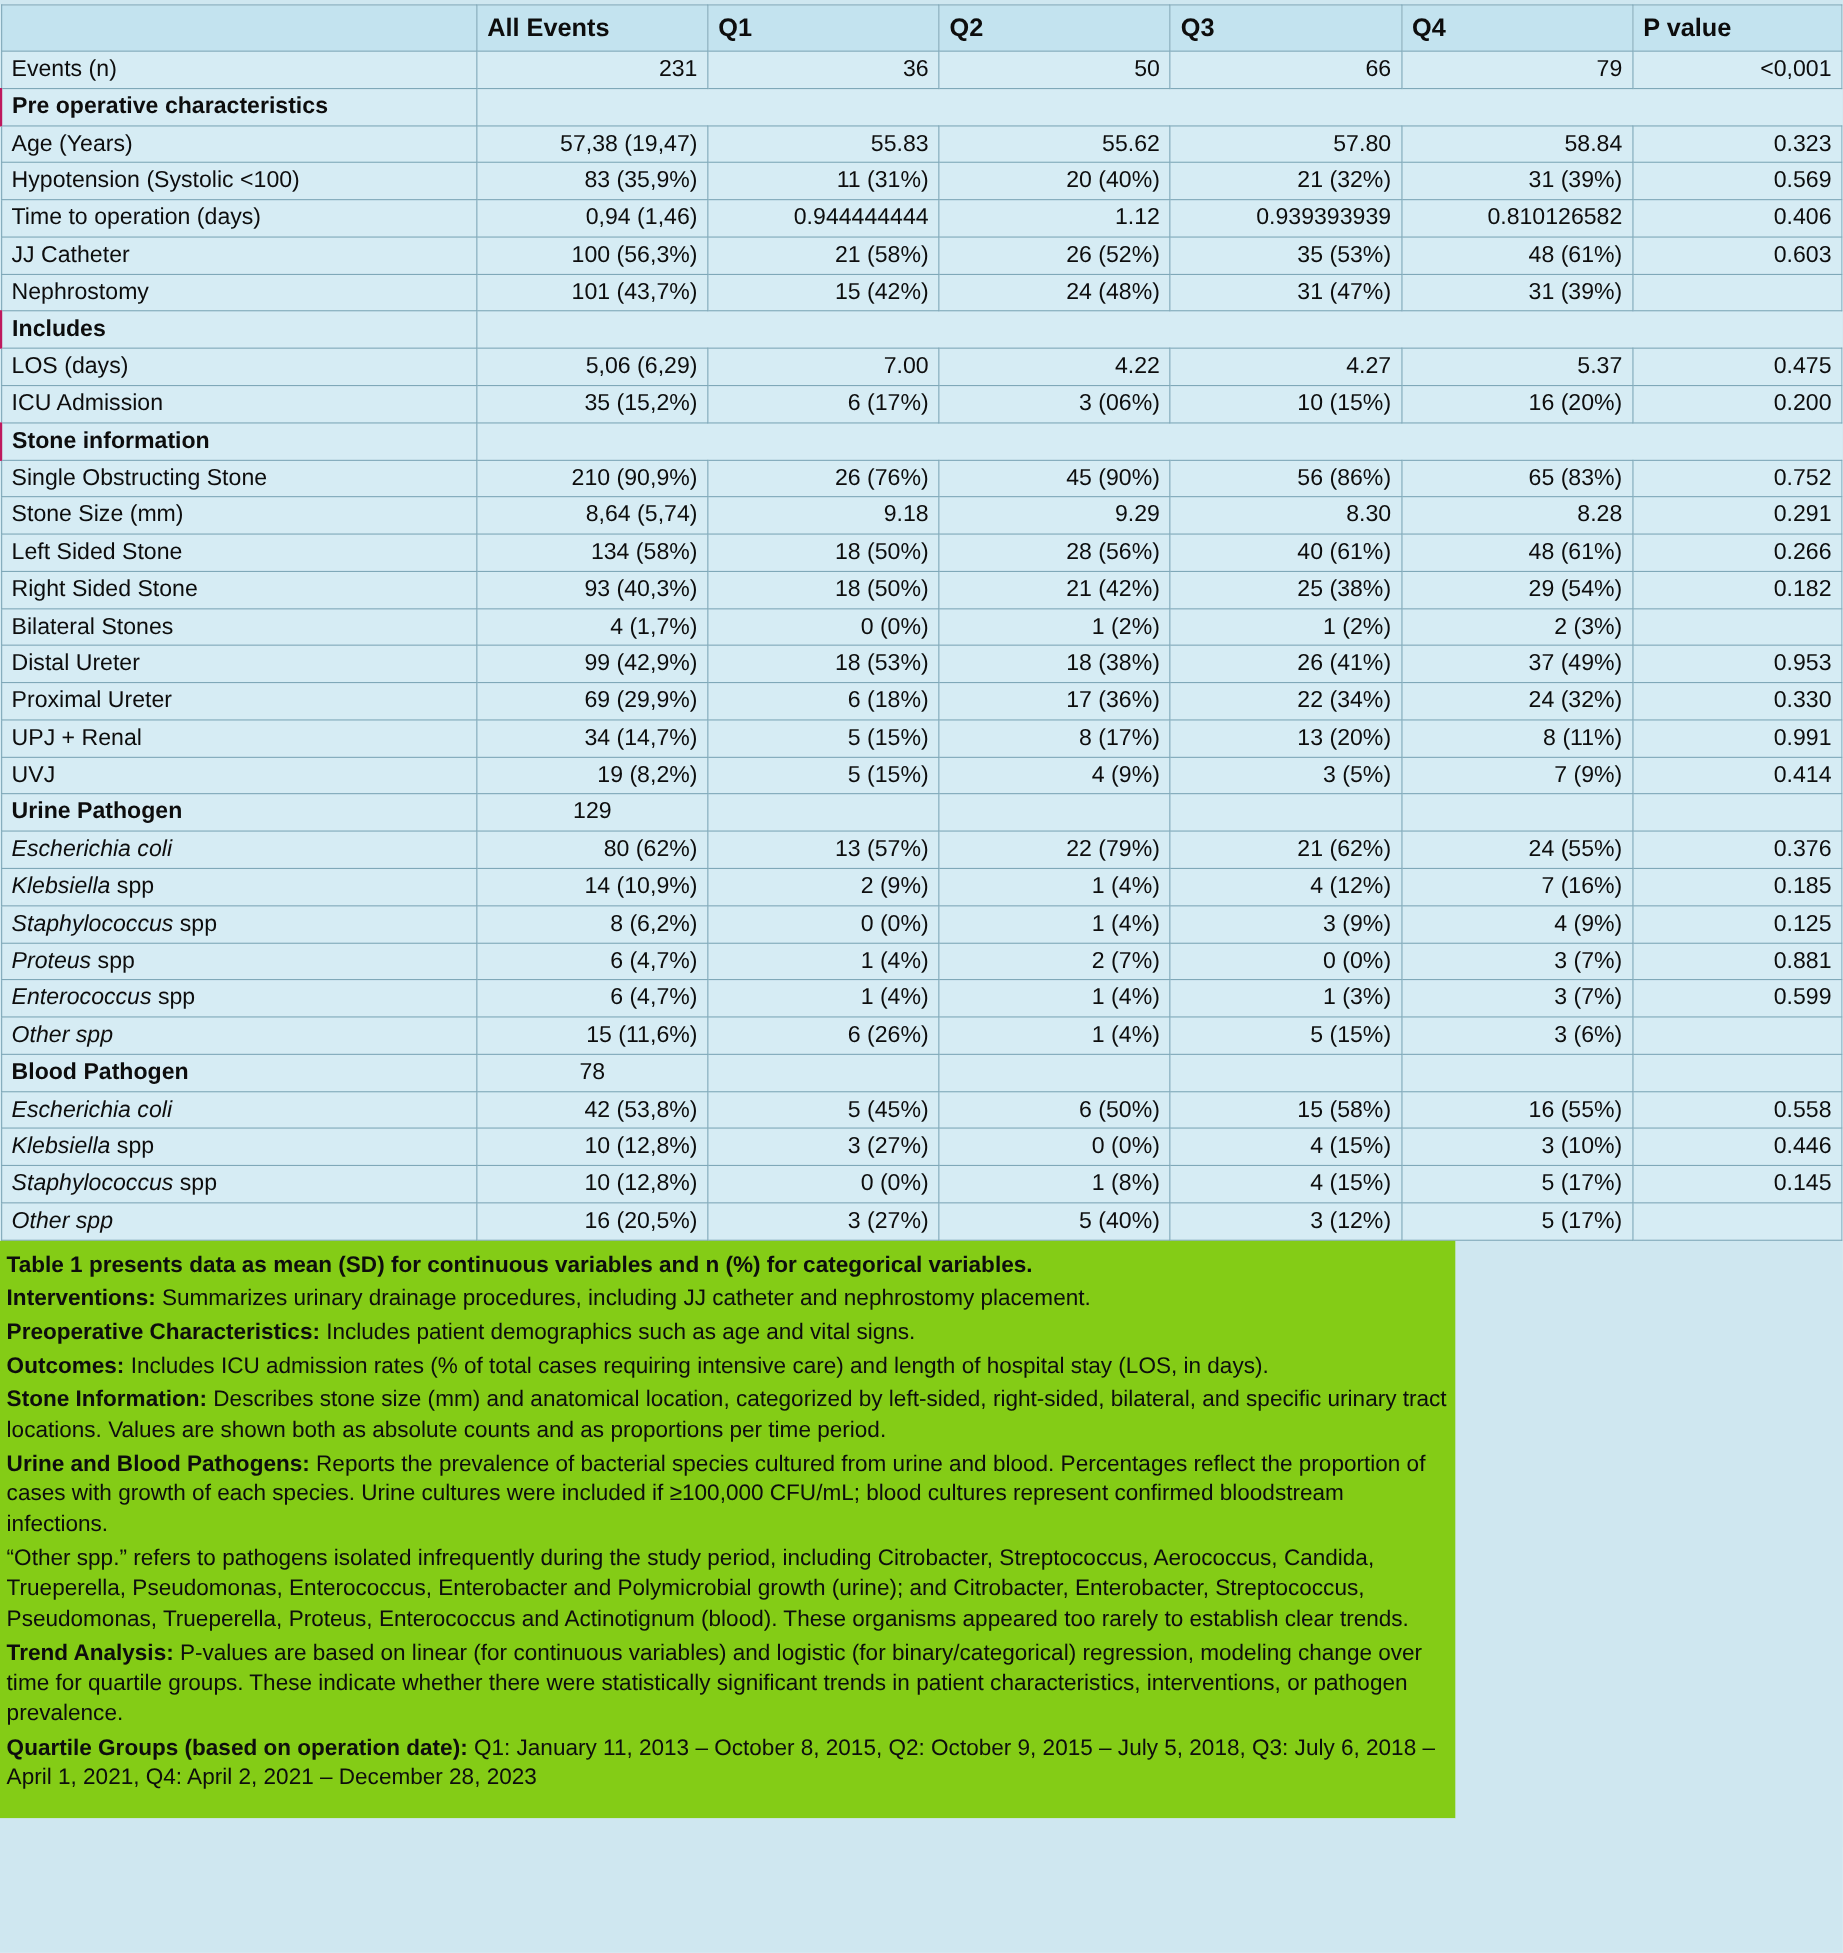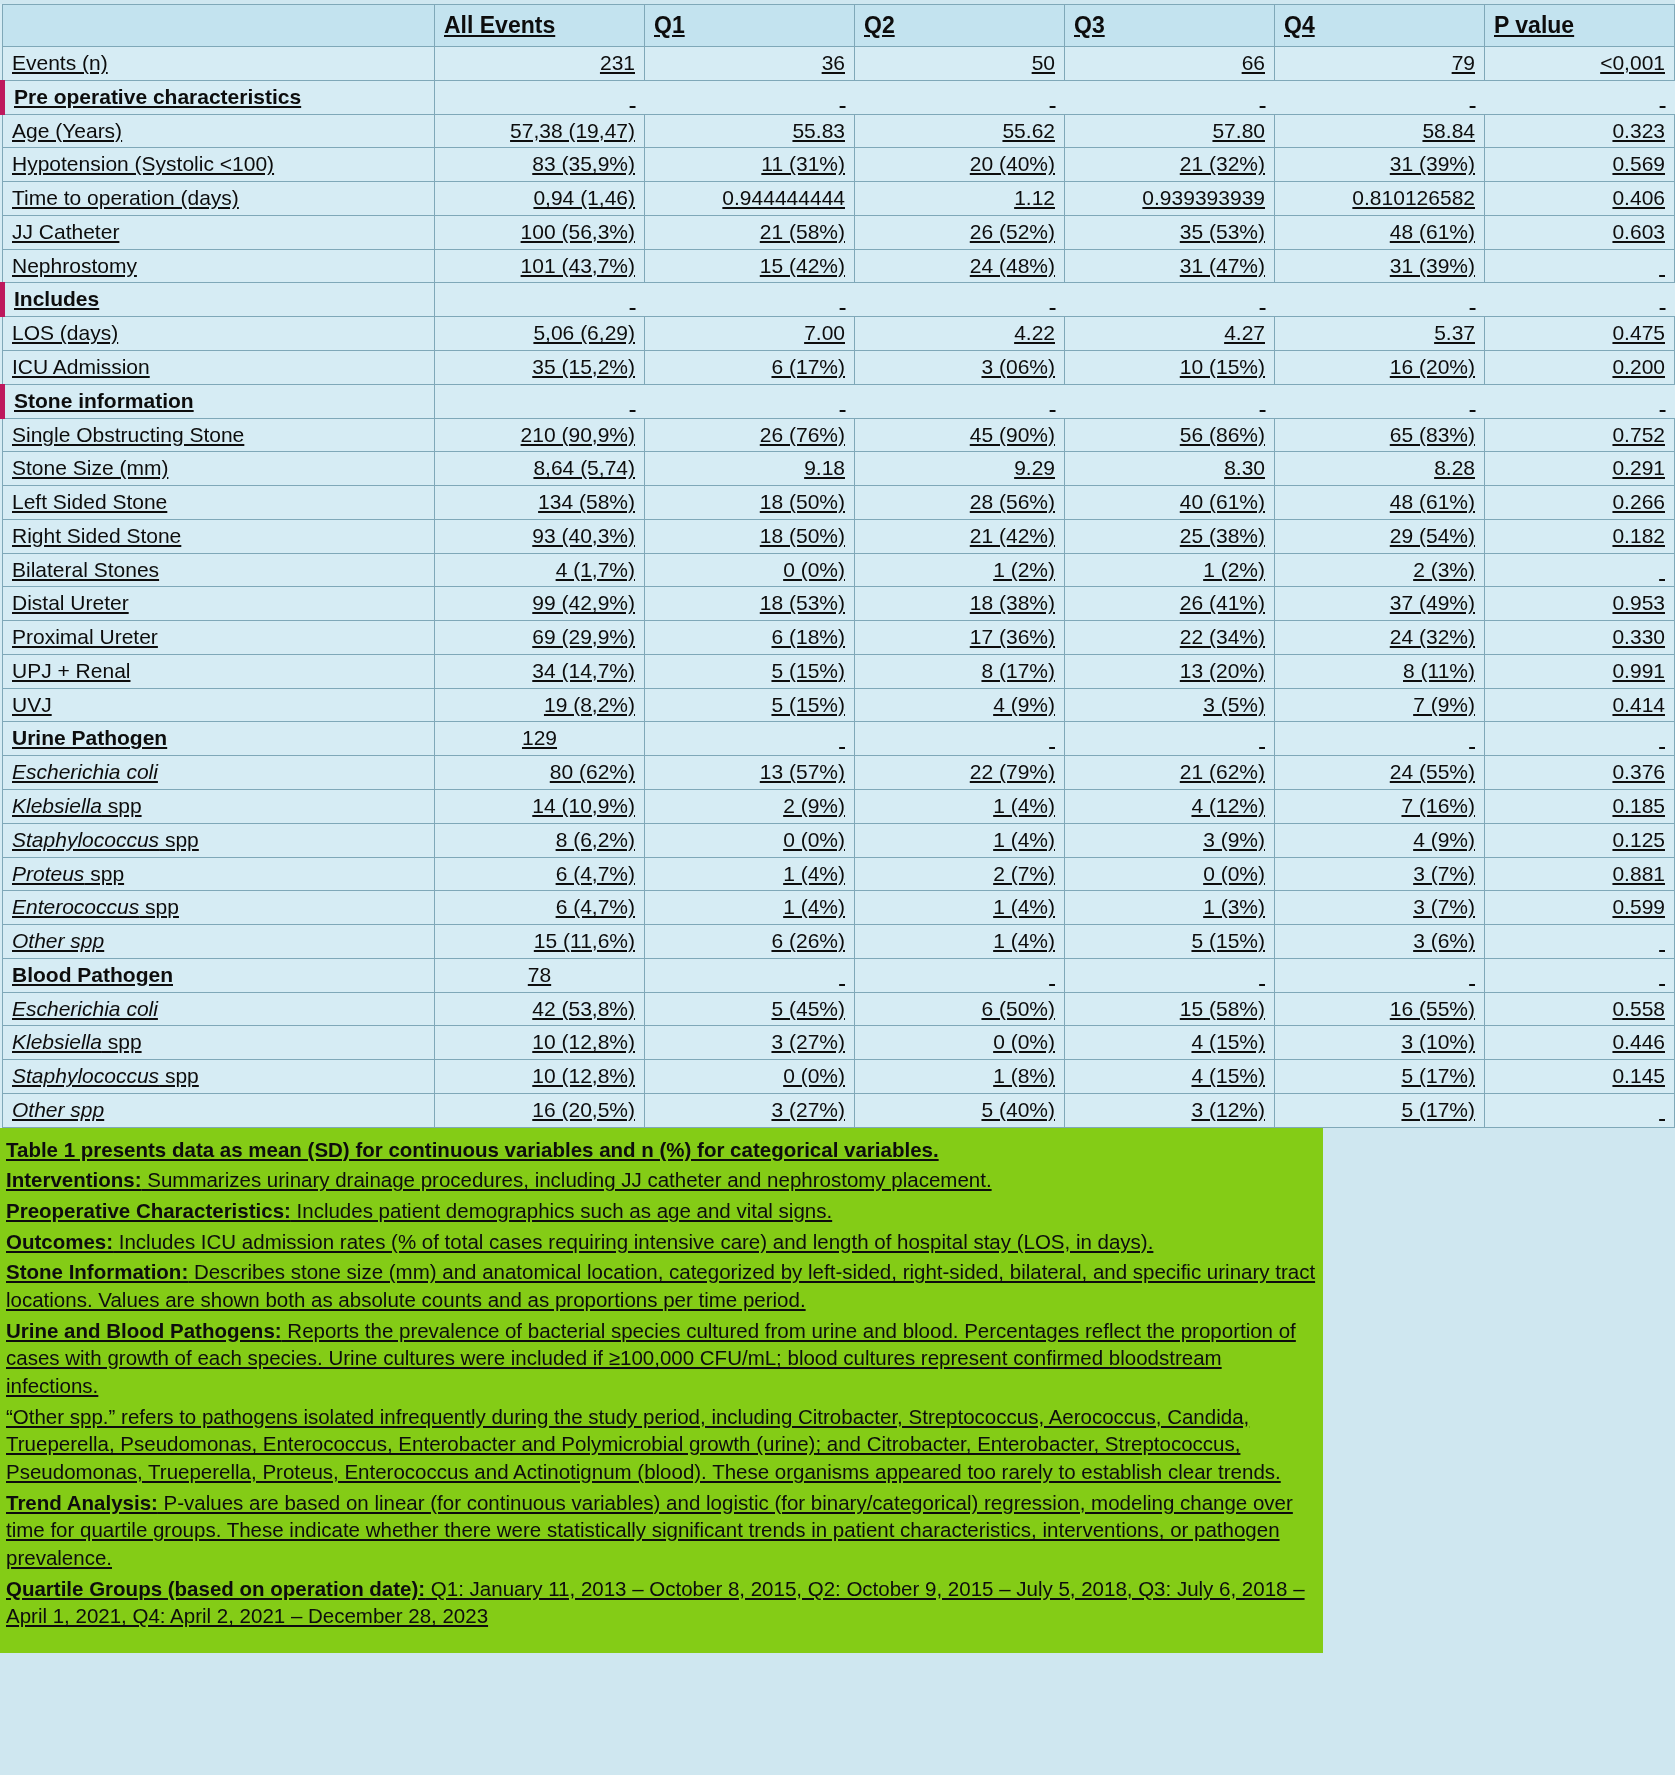--- a/index.html
+++ b/index.html
@@ -17,7 +17,6 @@
     box-sizing: border-box;
     background: #cfe7f0;
     padding: 0;
-    text-decoration: underline;
   }
   table.t1 {
     border-collapse: collapse;

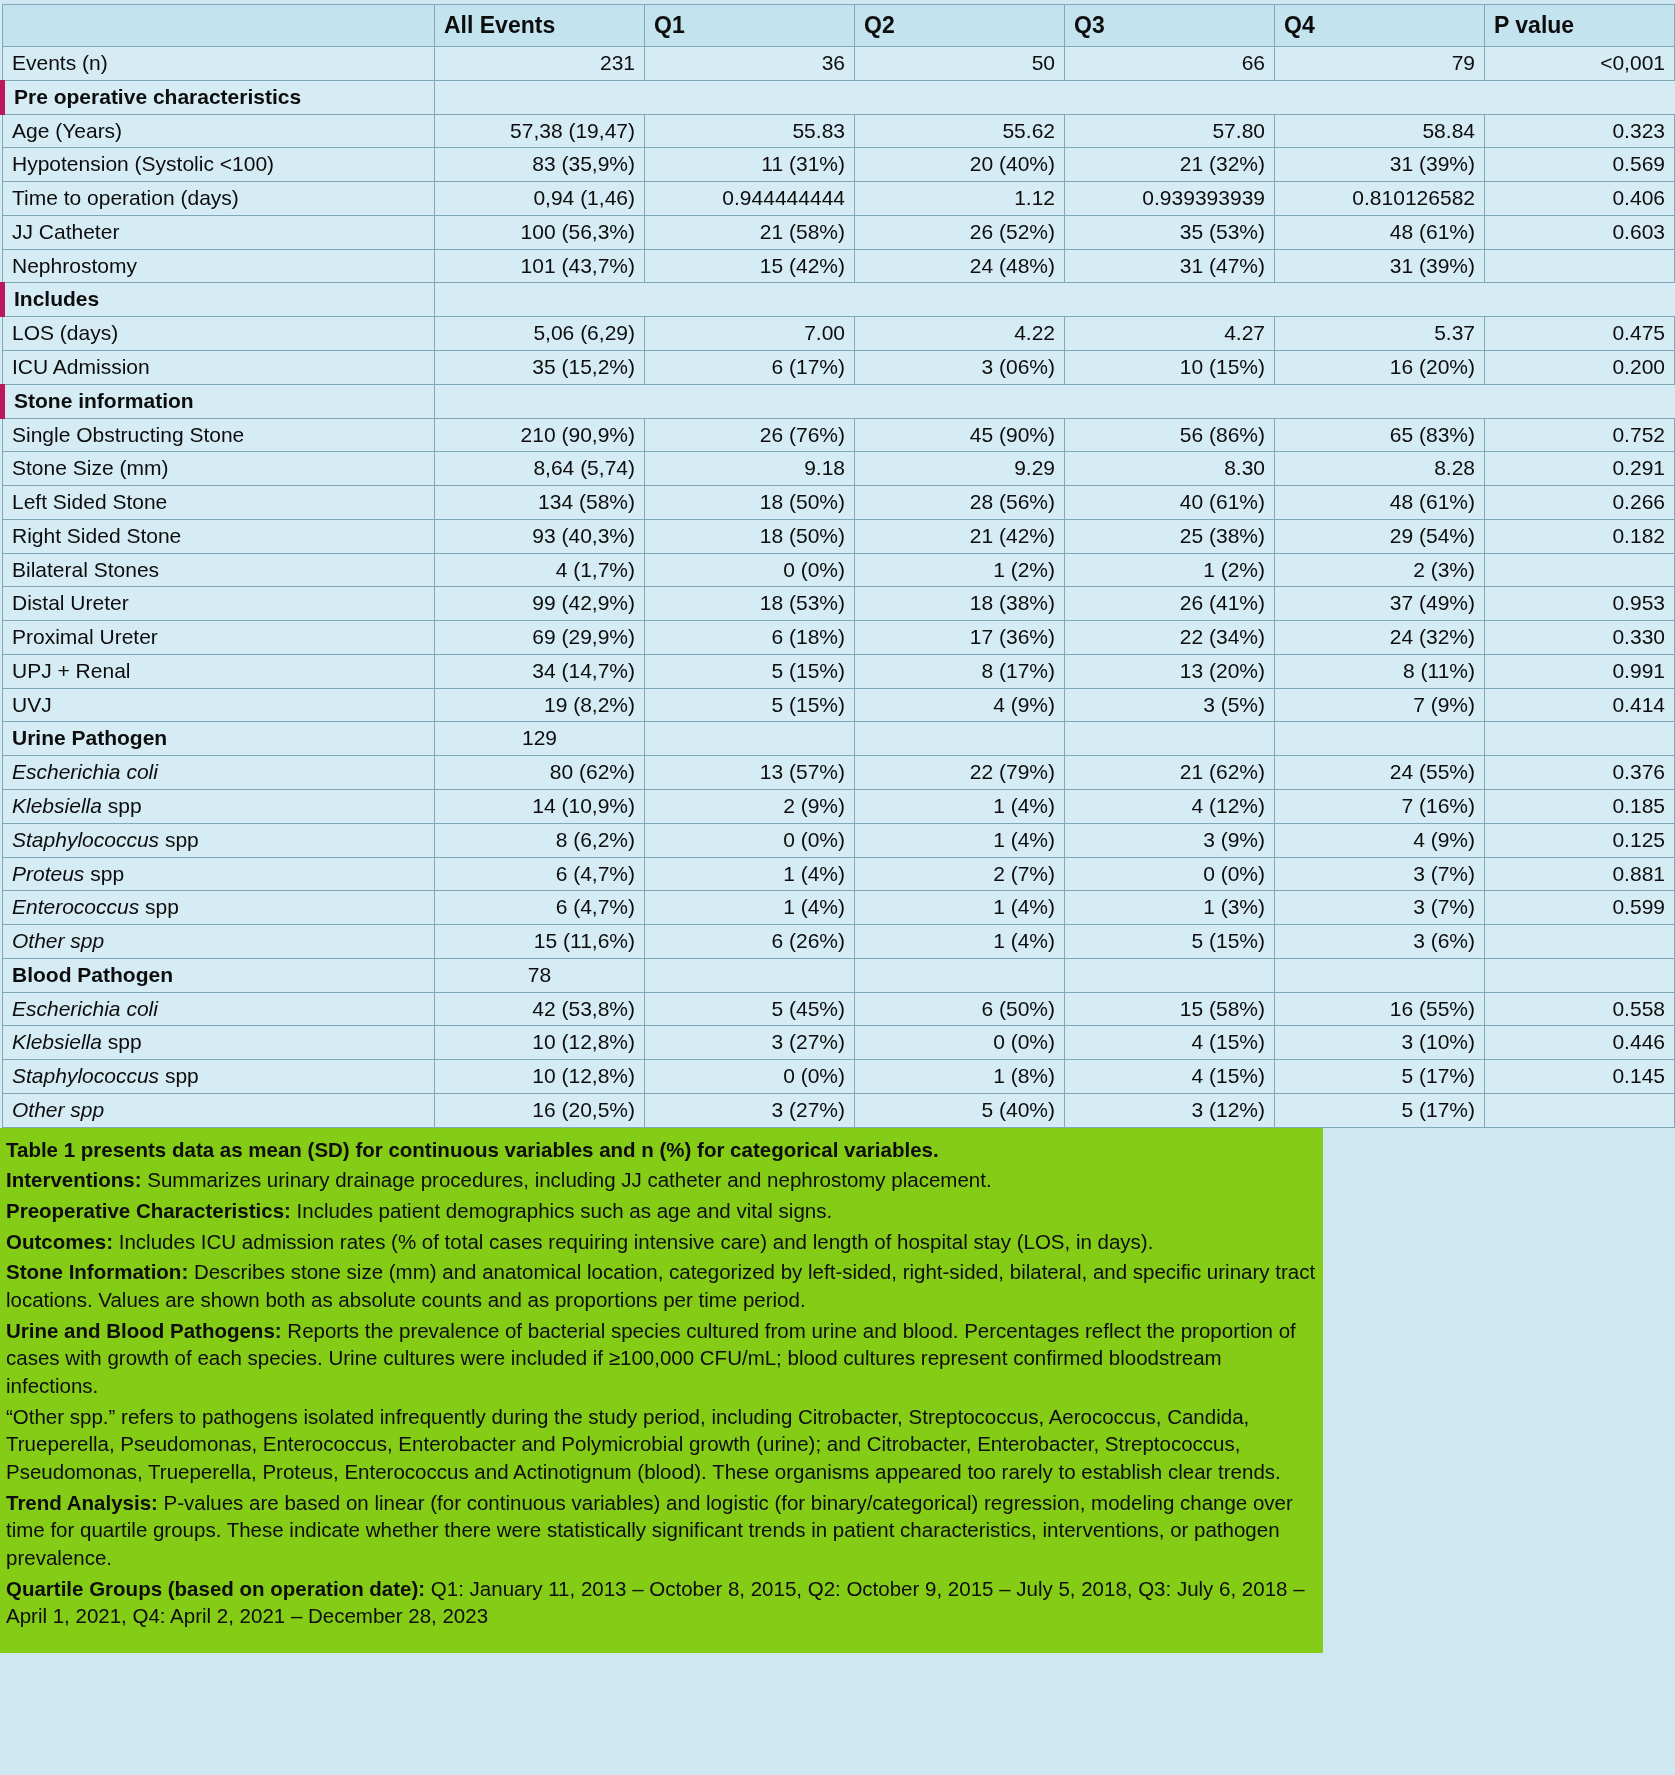--- a/index.html
+++ b/index.html
@@ -56,7 +56,7 @@
   td.num { text-align: right; }
   td.num.center { text-align: center; }
   tr.sectionrow td {
-    border-left: 5px solid #be185d;
+    border-left: 2px solid #be185d;
   }
   tr.sectionrow td.empty {
     border-left: none;

